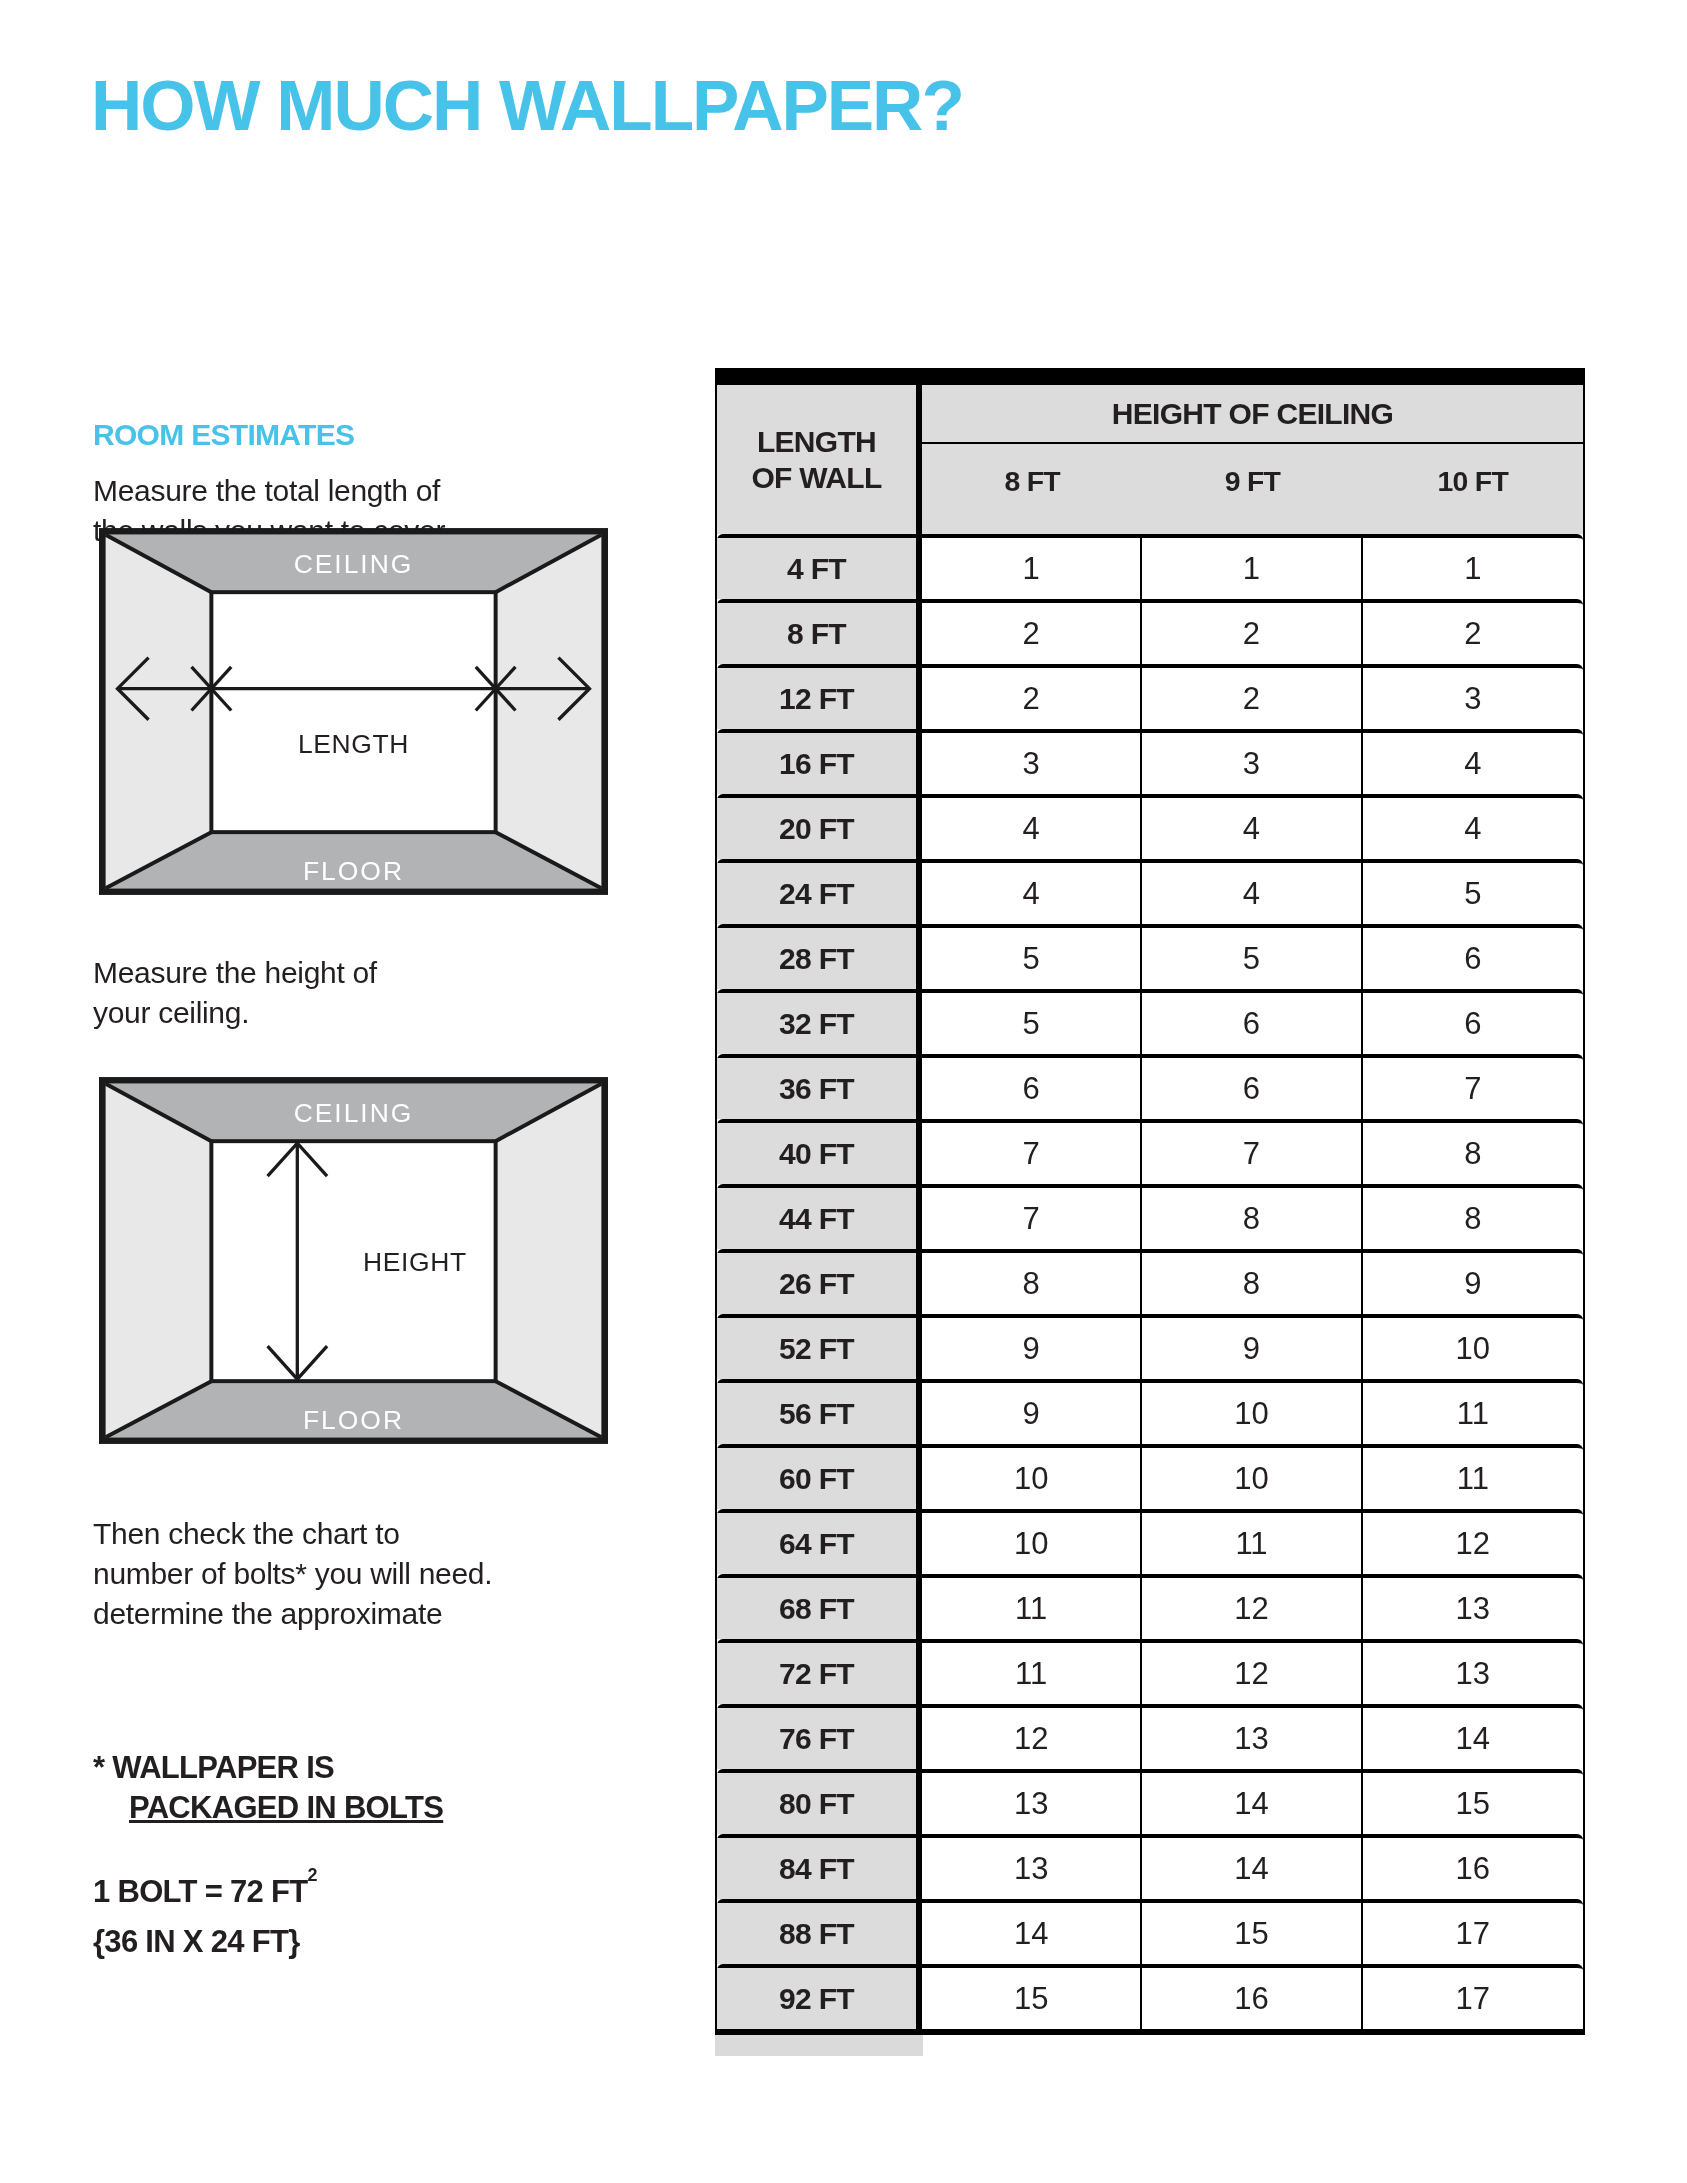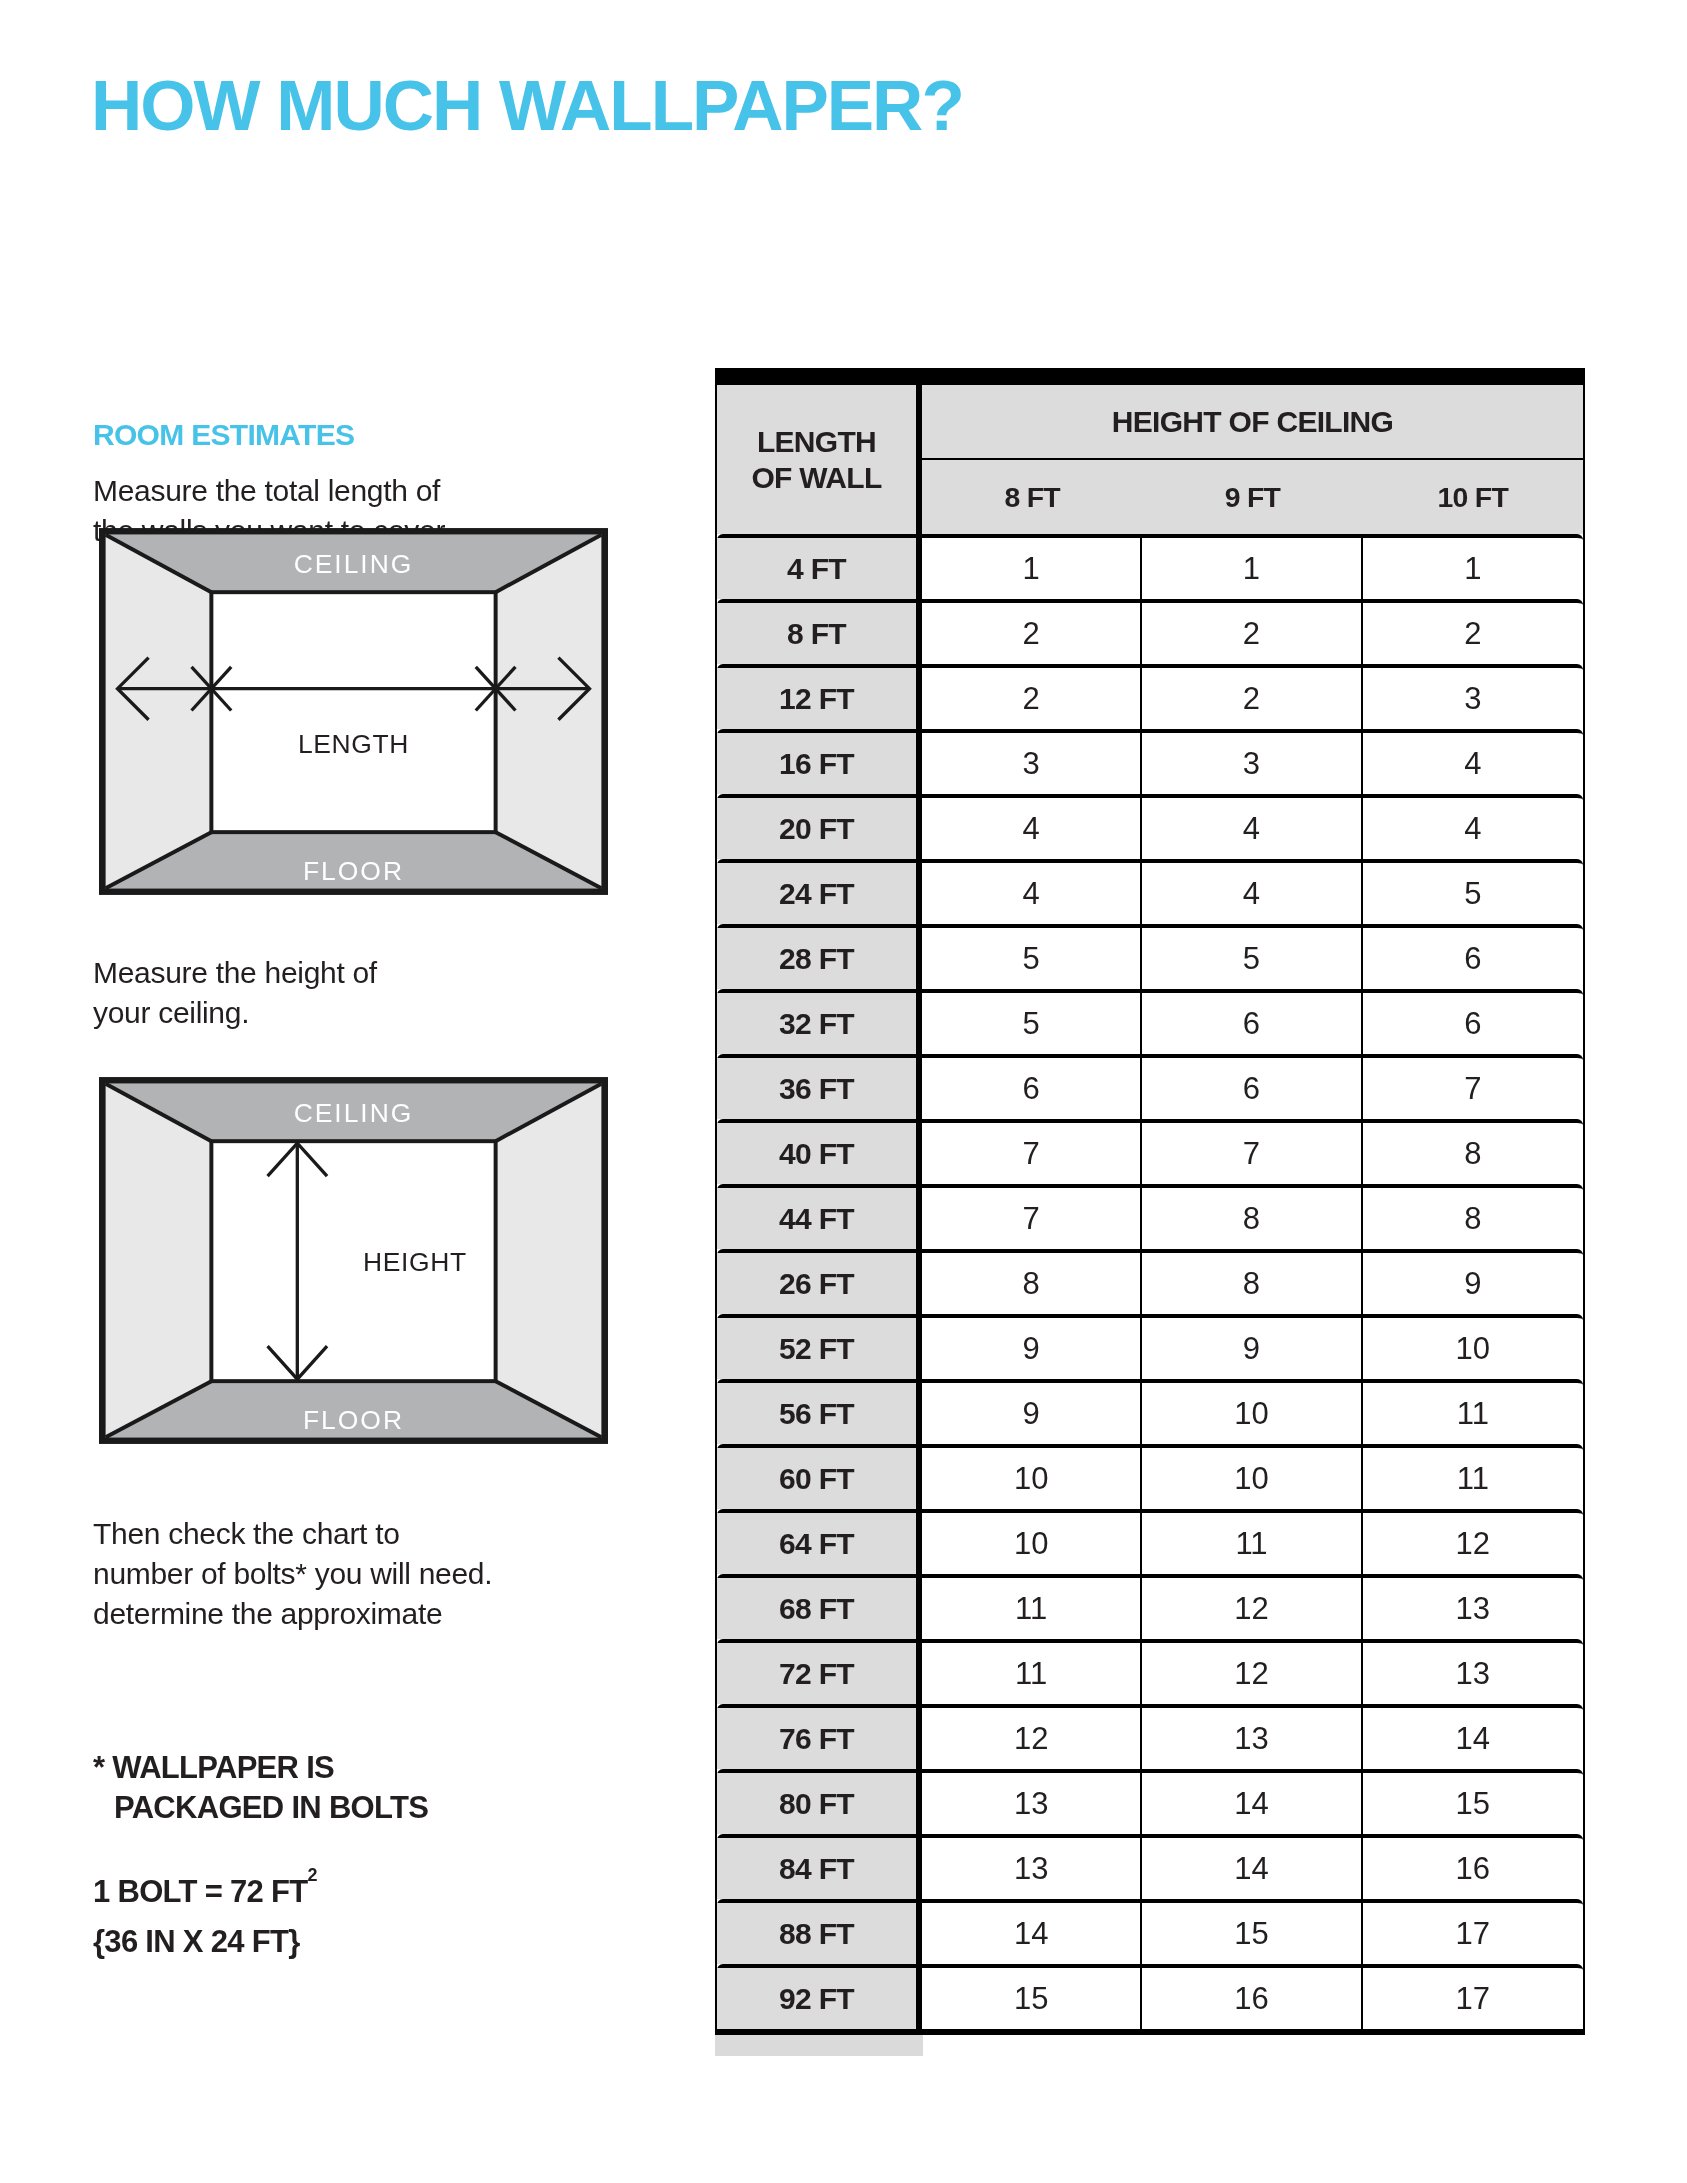--- a/index.html
+++ b/index.html
@@ -67,7 +67,7 @@
     font-weight:bold; font-size:30px; line-height:1.18; letter-spacing:-0.7px;
   }
   .group-header {
-    height:75px; box-sizing:border-box; border-bottom:2.6px solid #000;
+    height:59px; box-sizing:border-box; border-bottom:2.6px solid #000;
     display:flex; align-items:center; justify-content:center;
     font-weight:bold; font-size:30px; letter-spacing:-0.7px;
   }

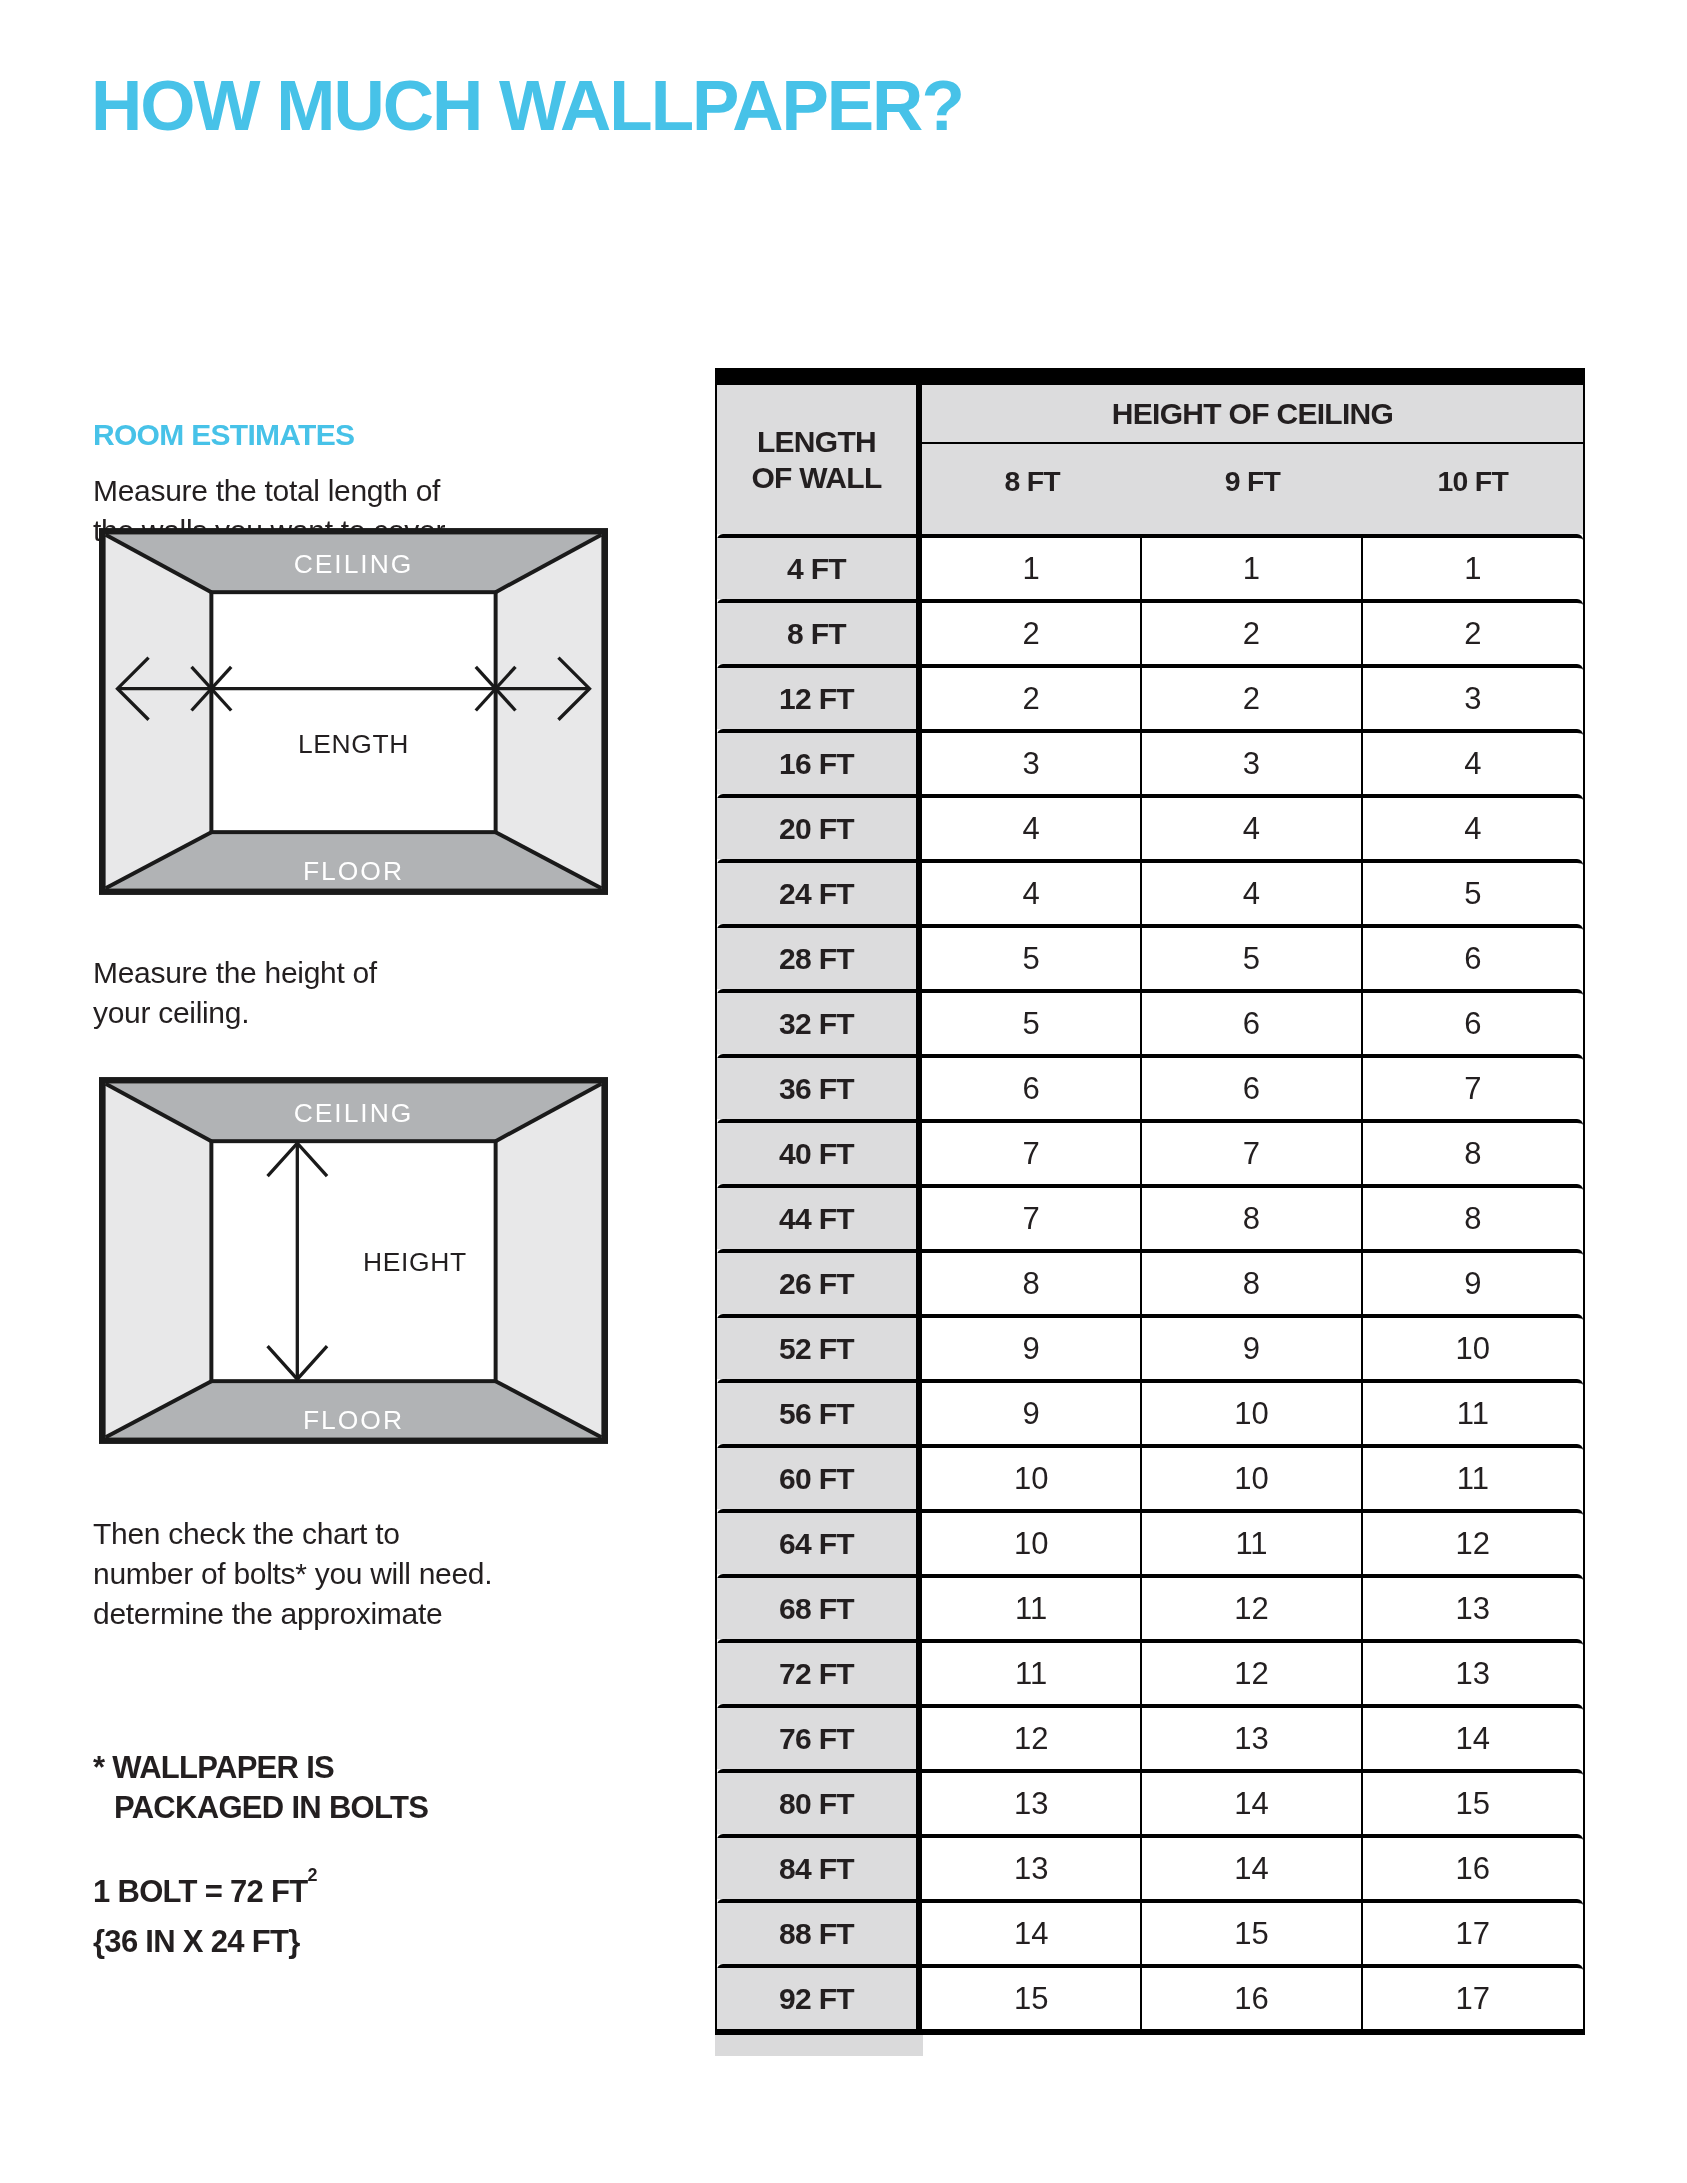--- a/index.html
+++ b/index.html
@@ -36,7 +36,7 @@
     font-size:31px; font-weight:bold; line-height:1.28; letter-spacing:-0.7px;
   }
   .footnote .line { display:block; }
-  .footnote .line + .line { margin-left:21px; }
+  .footnote .line + .line { margin-left:36px;text-decoration:underline; }
 
   .bolt-spec {
     position:absolute; left:93px; top:1867px;

